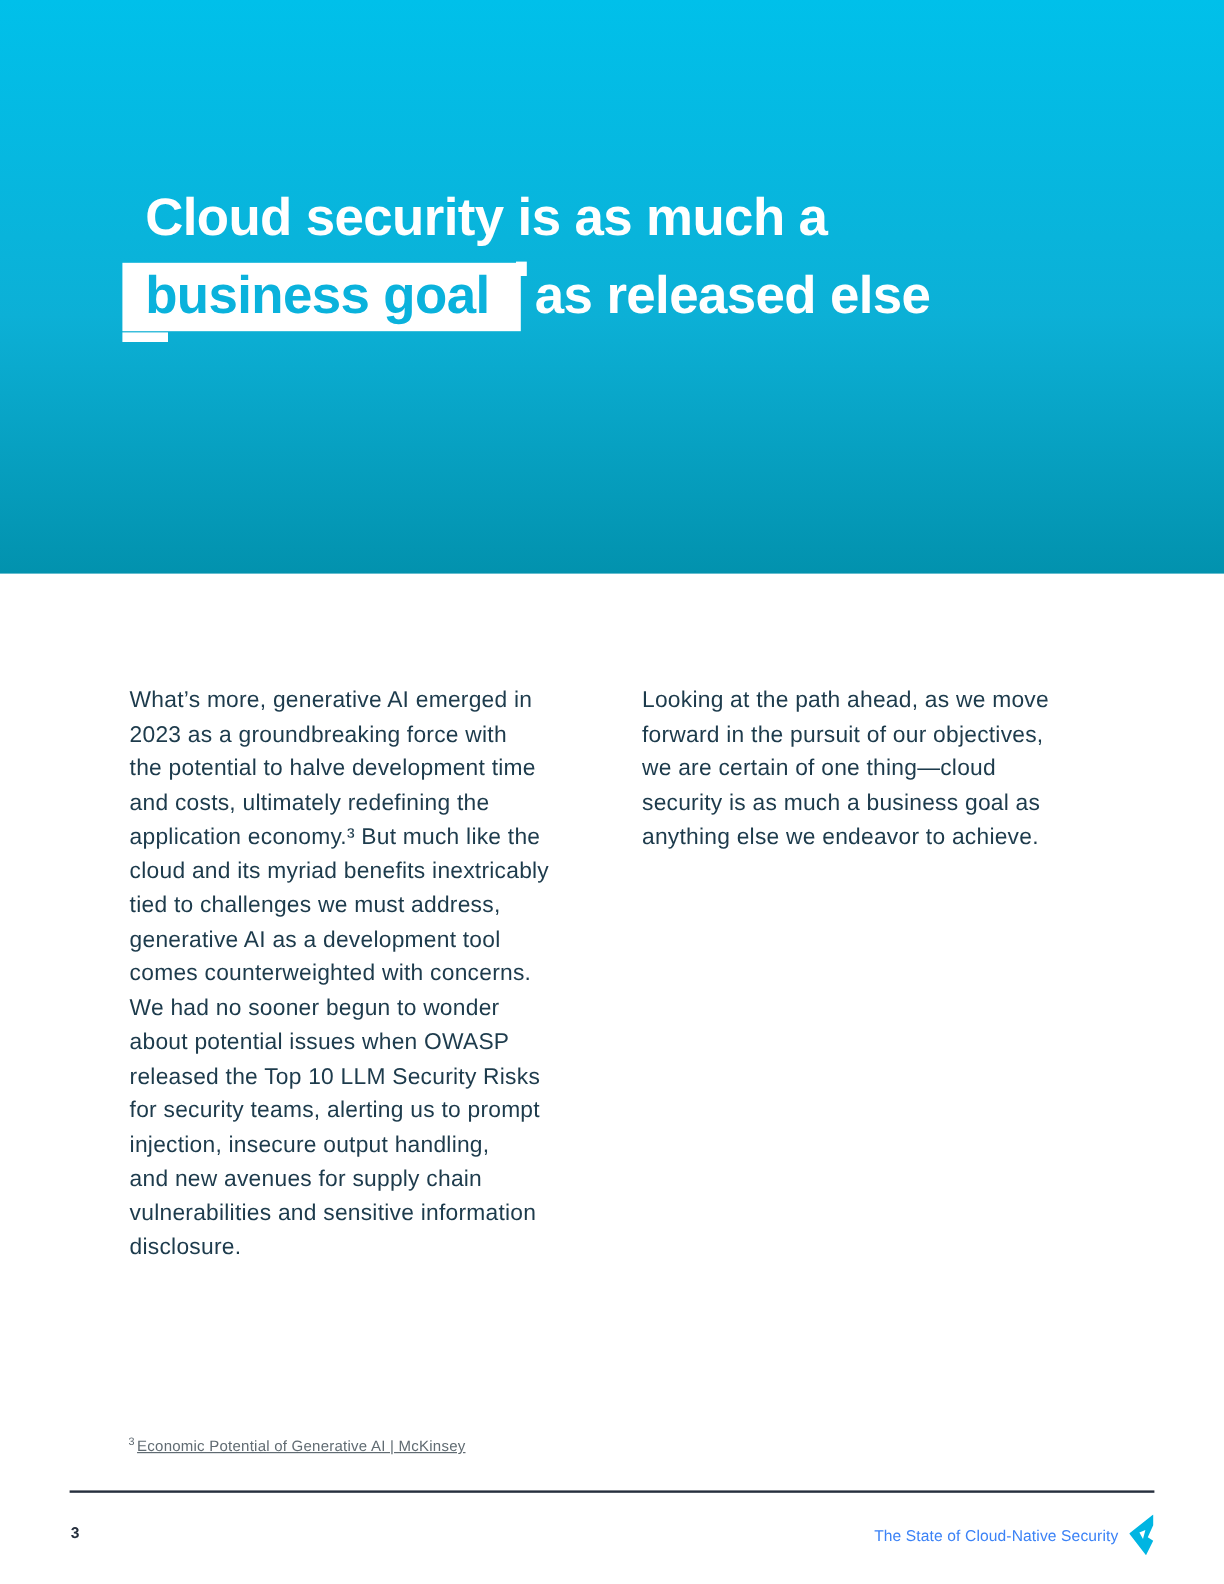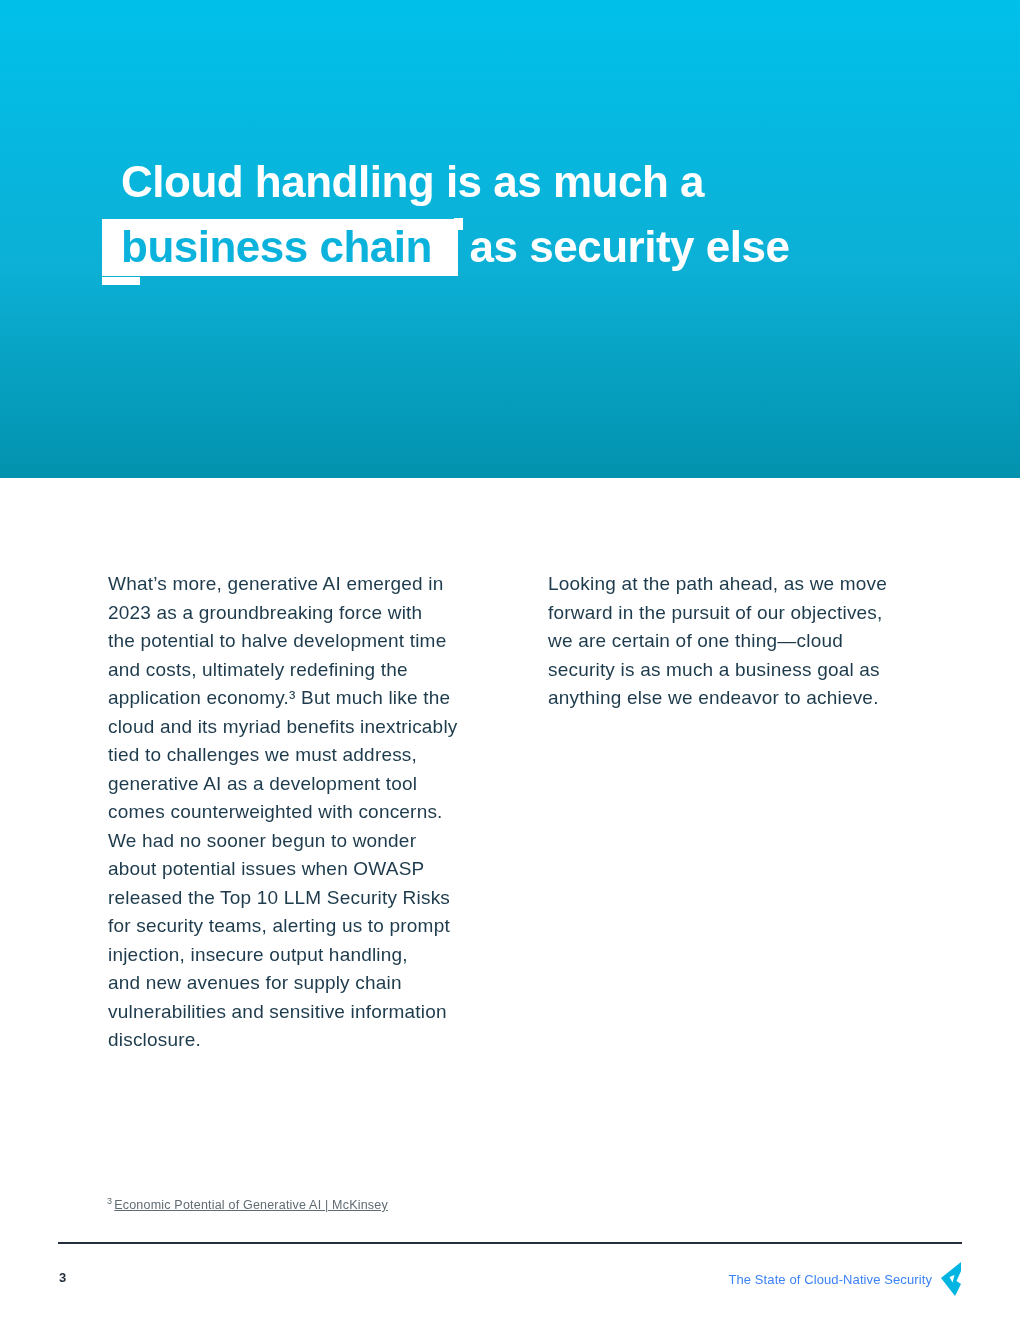--- a/index.html
+++ b/index.html
@@ -80,7 +80,7 @@
 
   <div class="banner">
     <div class="headline">
-      <div>Cloud handling is as much a</div>
+      <div>Cloud security is as much a</div>
       <div><span class="hl">business chain</span><span> as security else</span></div>
     </div>
   </div>

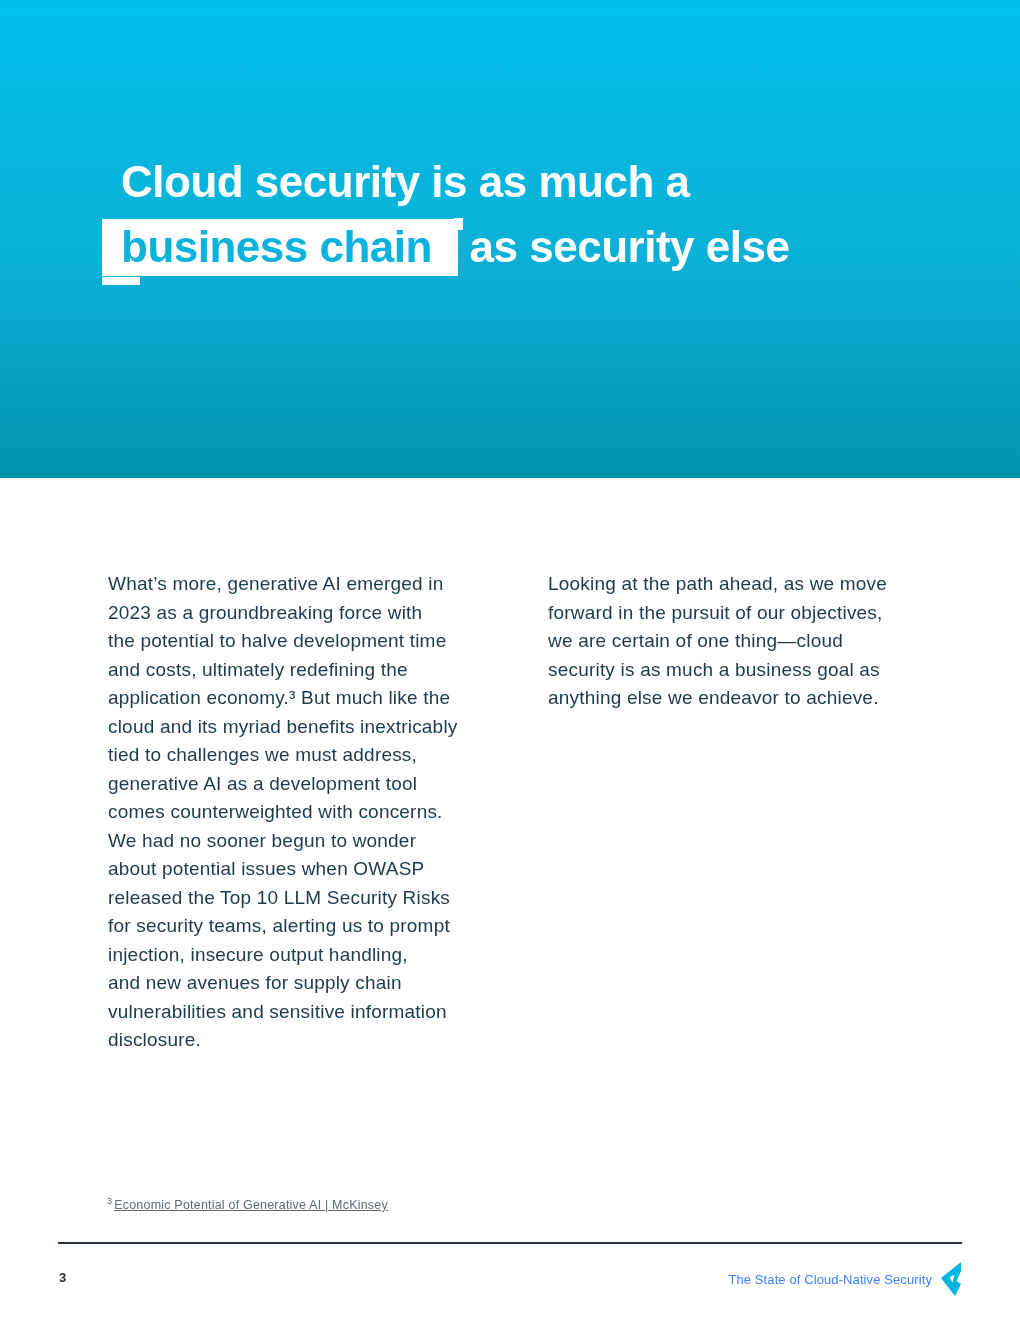--- a/index.html
+++ b/index.html
@@ -81,7 +81,7 @@
   <div class="banner">
     <div class="headline">
       <div>Cloud security is as much a</div>
-      <div><span class="hl">business chain</span><span> as security else</span></div>
+      <div><span class="hl">business goal</span><span> as security else</span></div>
     </div>
   </div>
 

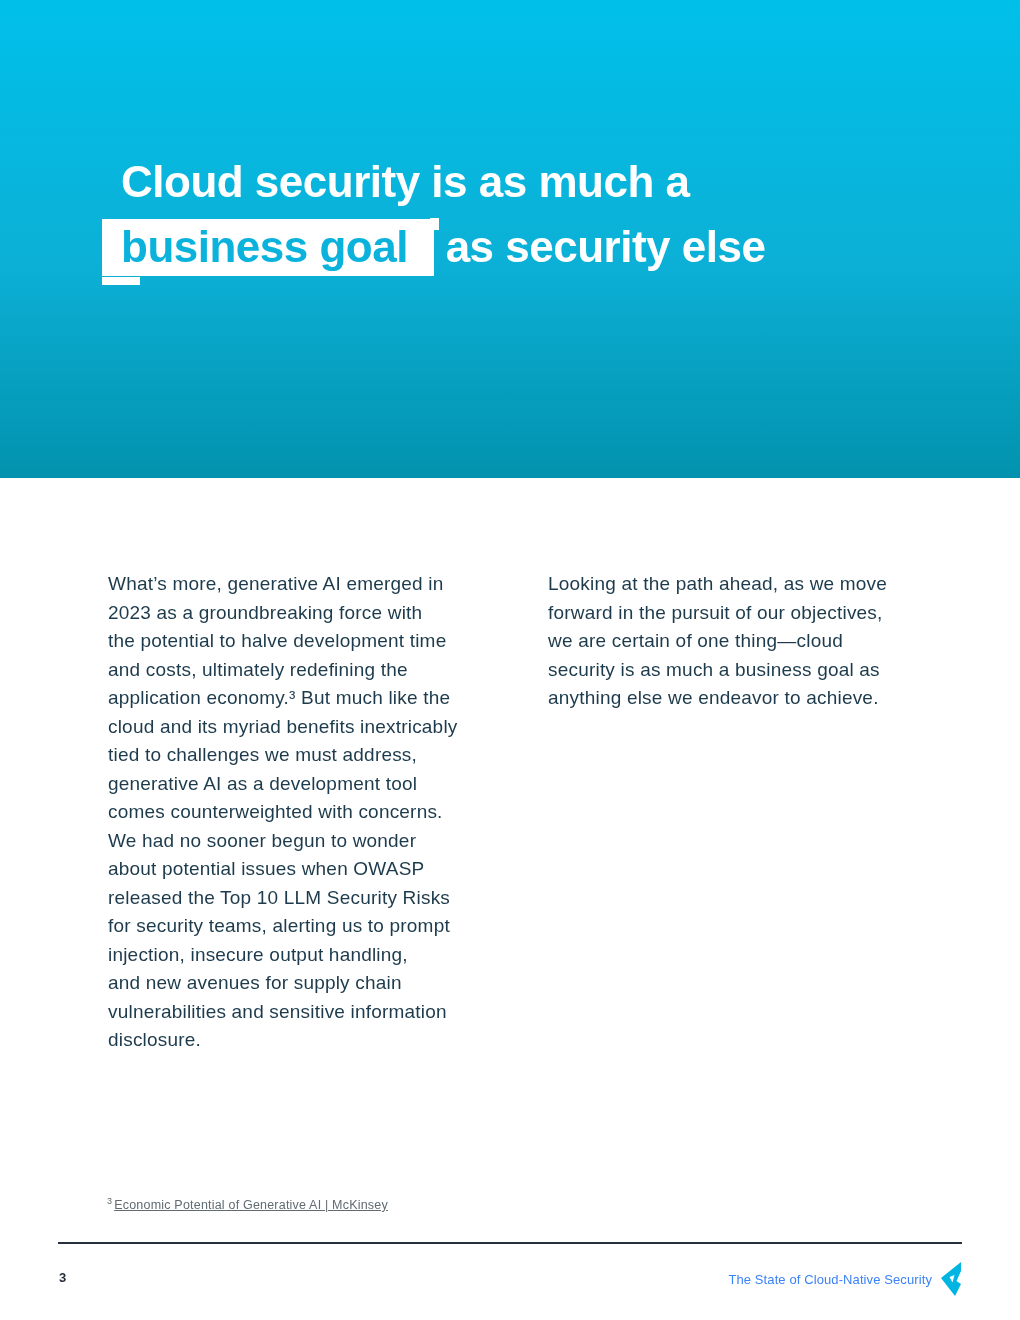--- a/index.html
+++ b/index.html
@@ -81,7 +81,7 @@
   <div class="banner">
     <div class="headline">
       <div>Cloud security is as much a</div>
-      <div><span class="hl">business goal</span><span> as security else</span></div>
+      <div><span class="hl">business goal</span><span> as released else</span></div>
     </div>
   </div>
 

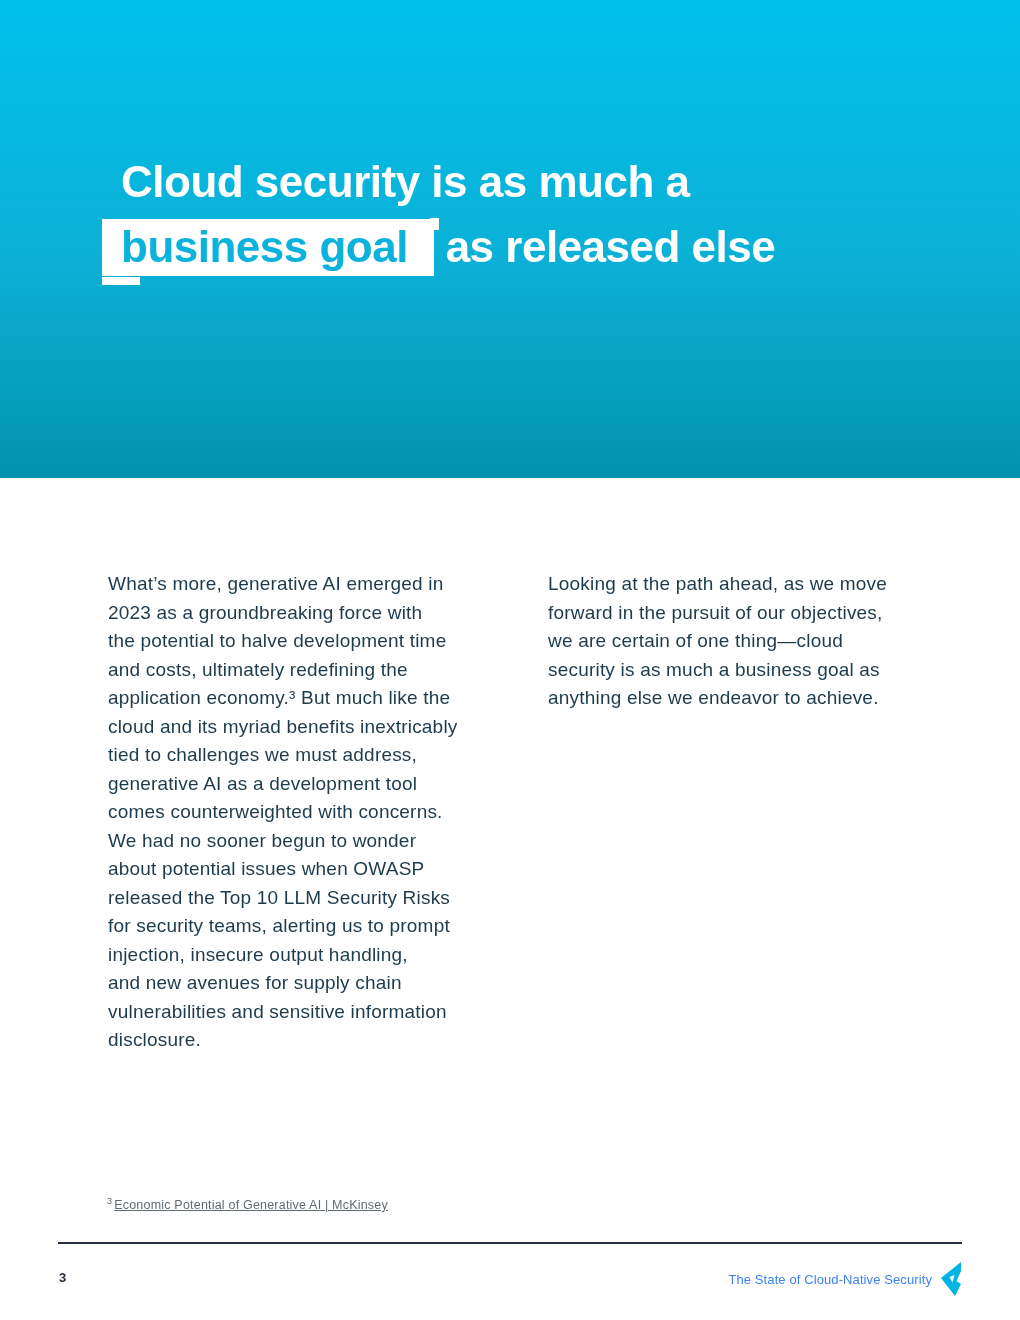--- a/index.html
+++ b/index.html
@@ -43,7 +43,7 @@
   
   .columns {
     position:absolute; left:108px; top:570px;
-    display:flex; gap:48px;
+    display:flex; gap:35px;
   }
   .col { color:#1d3b4c; font-size:19px; line-height:28.5px; letter-spacing:0.2px; }
   .col p { margin:0; white-space:pre-line; }

